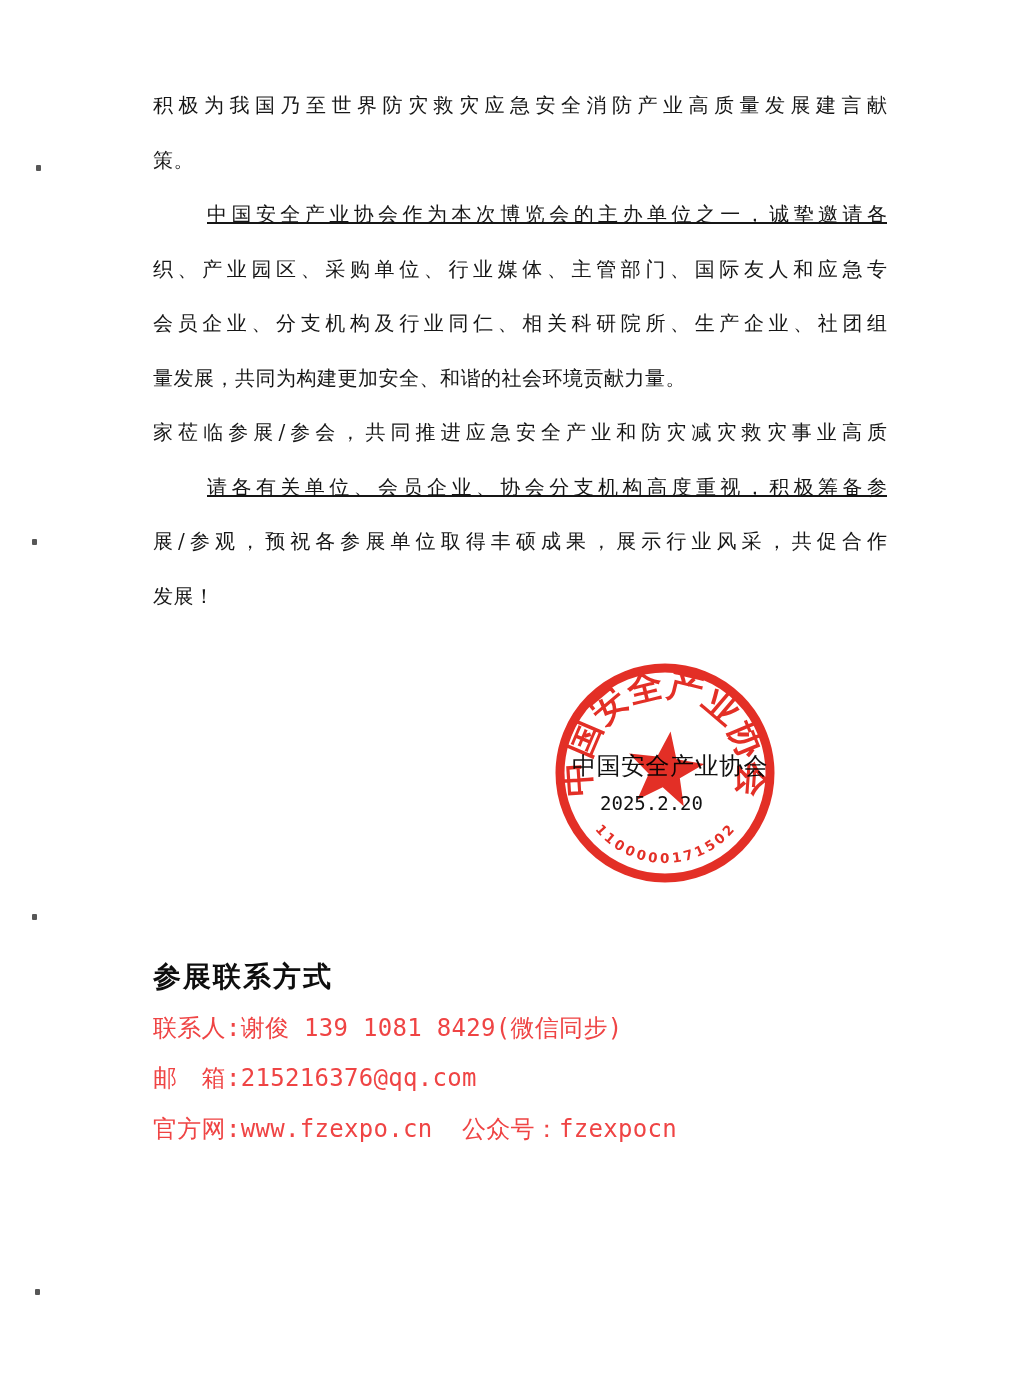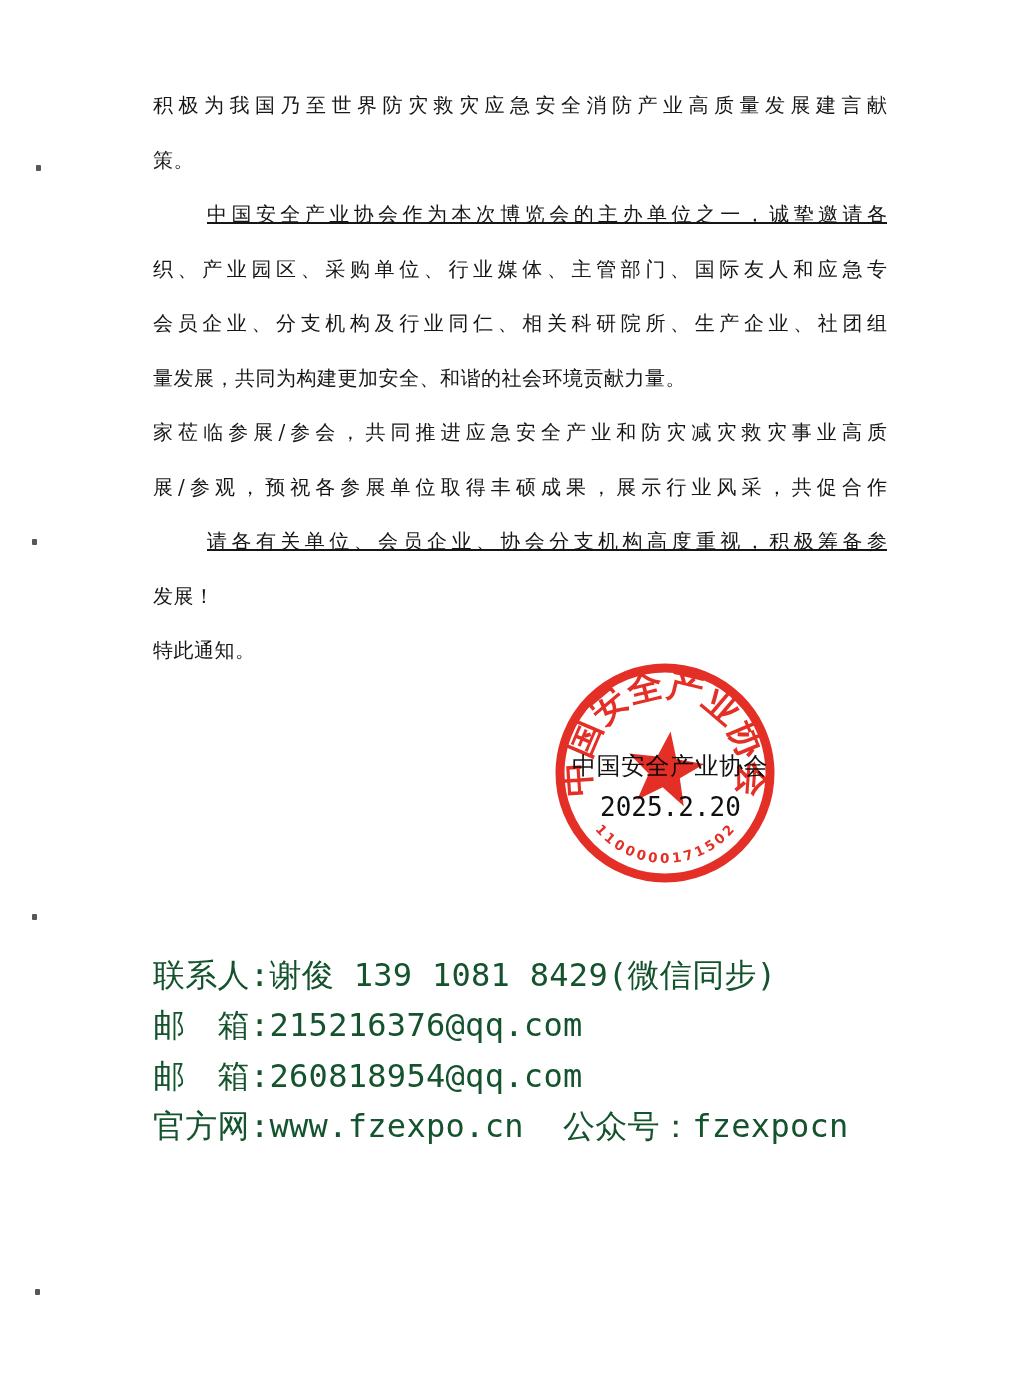--- a/index.html
+++ b/index.html
@@ -101,8 +101,8 @@
     <div class="body-line fill">会员企业、分支机构及行业同仁、相关科研院所、生产企业、社团组</div>
     <div class="body-line">量发展，共同为构建更加安全、和谐的社会环境贡献力量。</div>
     <div class="body-line fill">家莅临参展/参会，共同推进应急安全产业和防灾减灾救灾事业高质</div>
+    <div class="body-line fill indent">请各有关单位、会员企业、协会分支机构高度重视，积极筹备参</div>
     <div class="body-line fill">展/参观，预祝各参展单位取得丰硕成果，展示行业风采，共促合作</div>
-    <div class="body-line fill indent">请各有关单位、会员企业、协会分支机构高度重视，积极筹备参</div>
     <div class="body-line">发展！</div>
     <div class="body-line">特此通知。</div>
   </section>

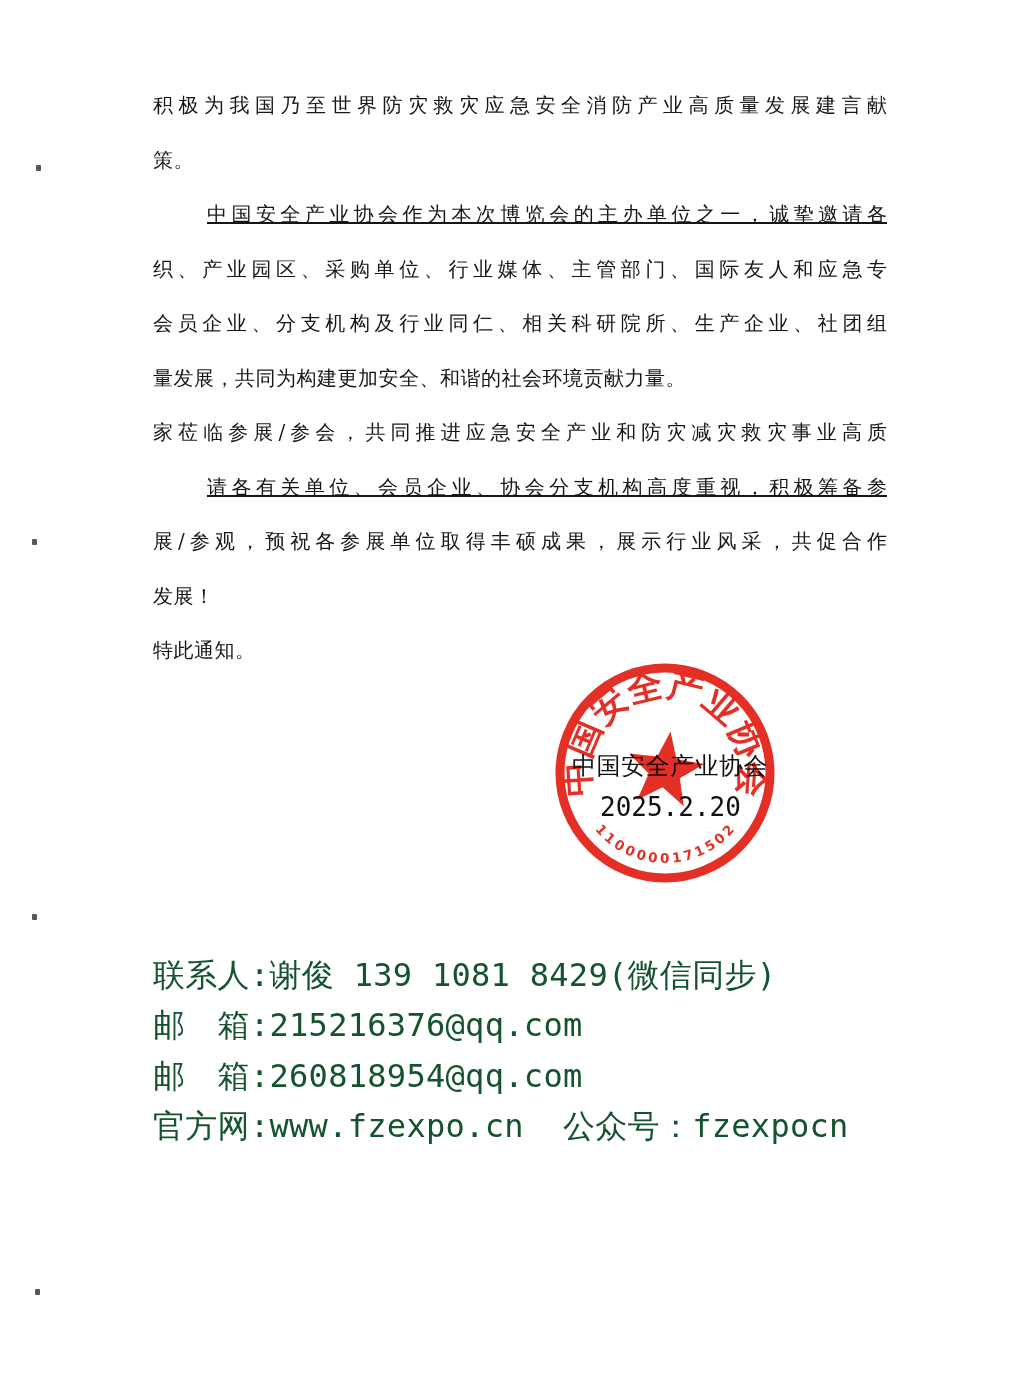--- a/index.html
+++ b/index.html
@@ -104,7 +104,6 @@
     <div class="body-line fill indent">请各有关单位、会员企业、协会分支机构高度重视，积极筹备参</div>
     <div class="body-line fill">展/参观，预祝各参展单位取得丰硕成果，展示行业风采，共促合作</div>
     <div class="body-line">发展！</div>
-    <div class="body-line">特此通知。</div>
   </section>
 
   <div class="sig-org">中国安全产业协会</div>

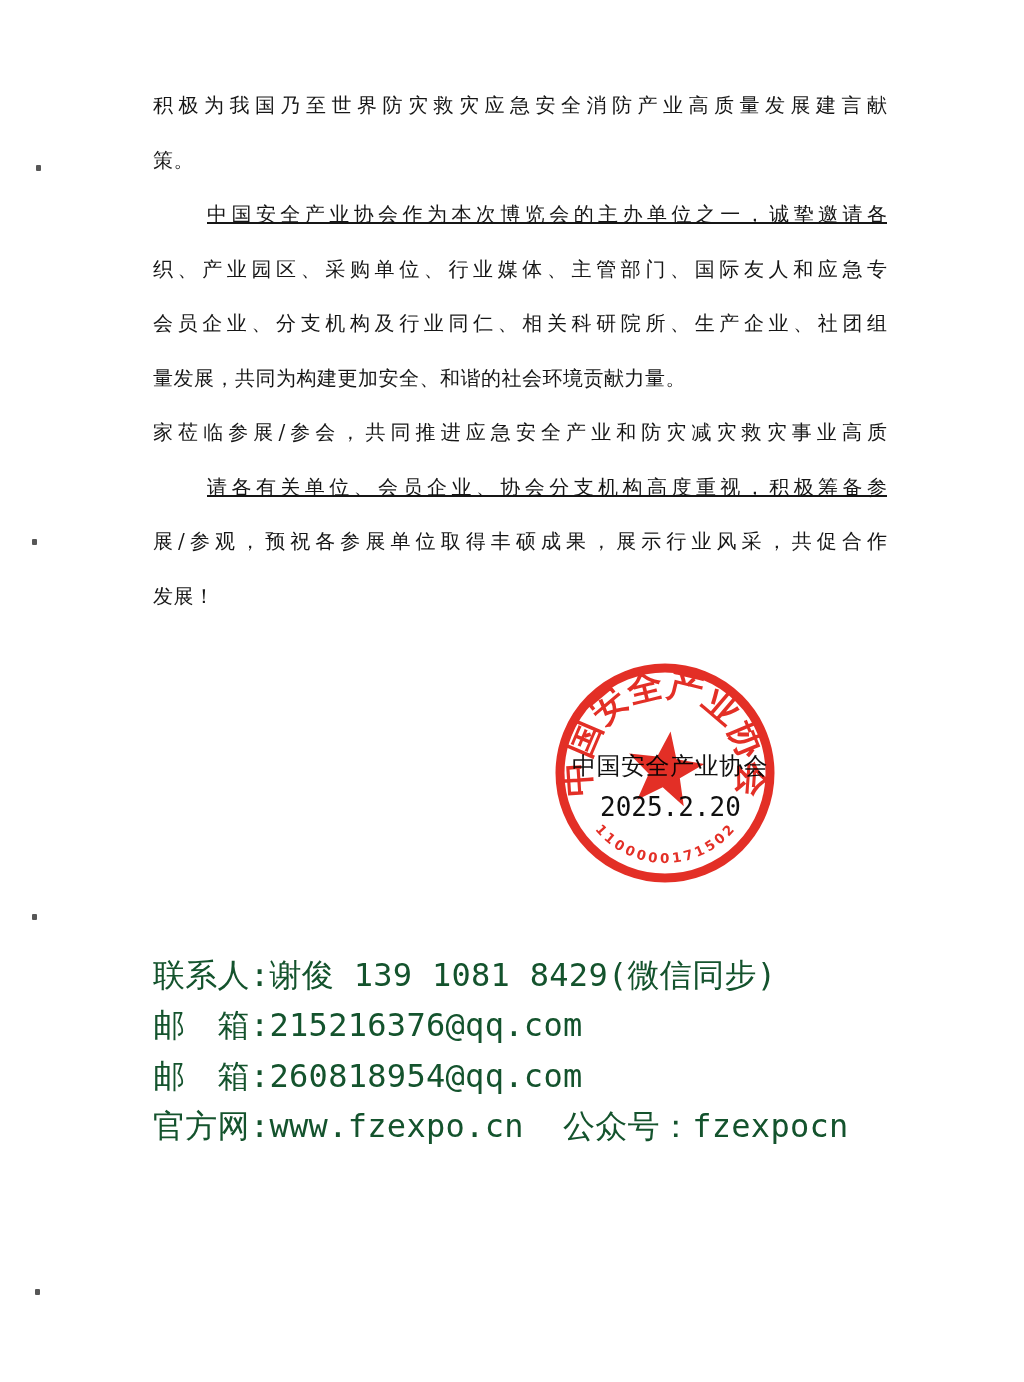--- a/index.html
+++ b/index.html
@@ -44,7 +44,7 @@
   .sig-date {
     position: absolute; left: 600px; top: 792px;
     font-family: "DejaVu Sans Mono", monospace;
-    font-size: 26px; color: #101010; white-space: nowrap;
+    font-size: 19px; color: #101010; white-space: nowrap;
   }
 
   

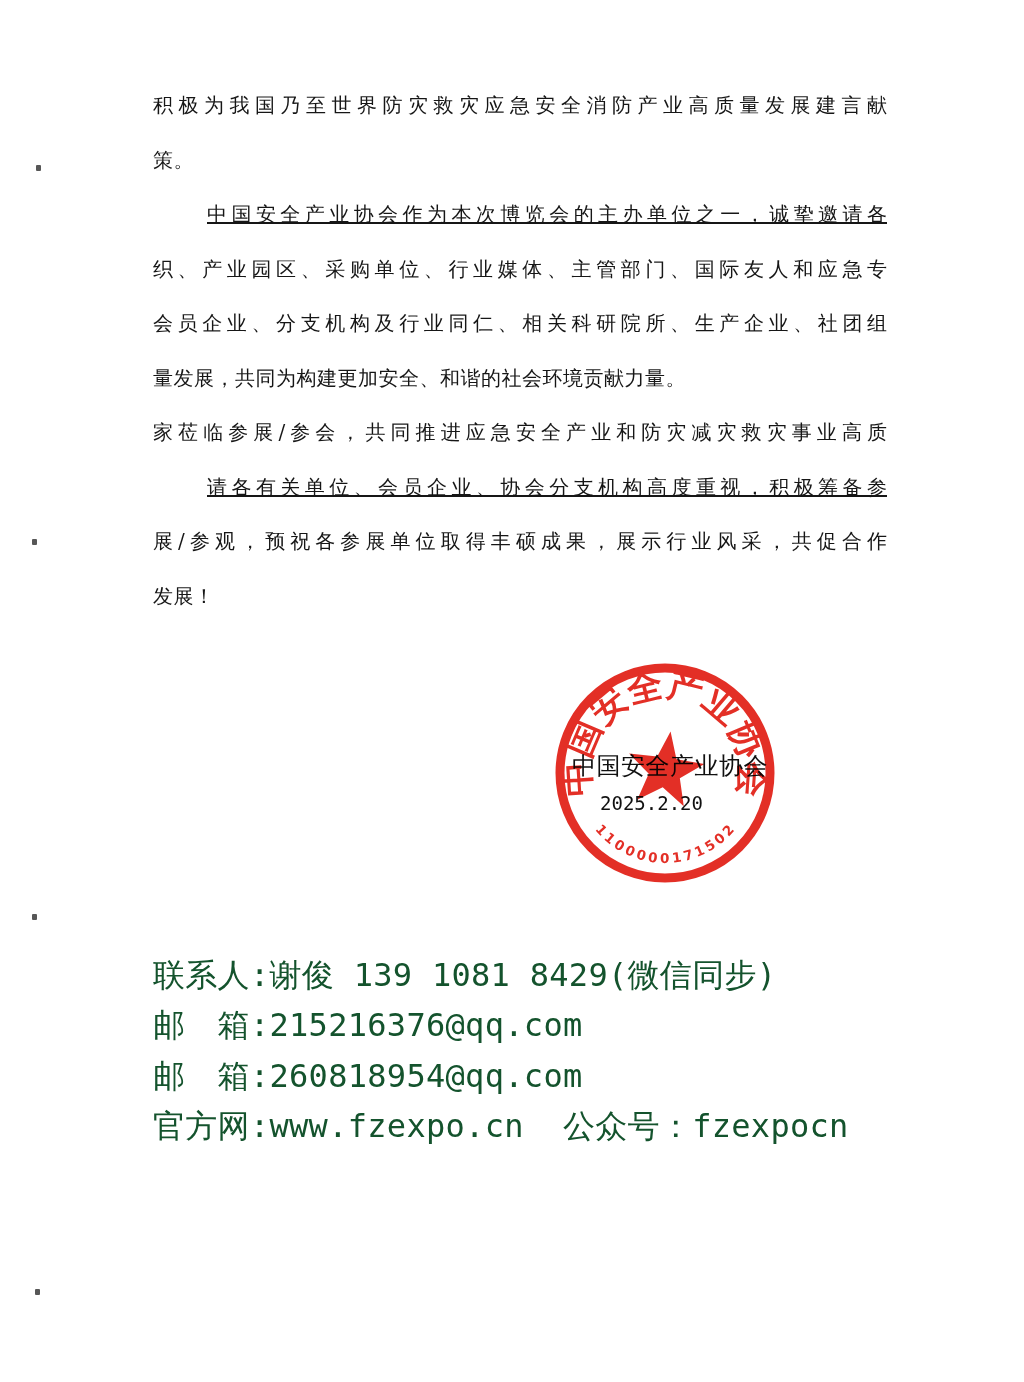--- a/index.html
+++ b/index.html
@@ -129,6 +129,7 @@
   </svg>
 
   <section class="contact">
+    <div class="contact-heading">参展联系方式</div>
     <div class="contact-line">联系人:谢俊 139 1081 8429(微信同步)</div>
     <div class="contact-line">邮　箱:215216376@qq.com</div>
     <div class="contact-line">邮　箱:260818954@qq.com</div>

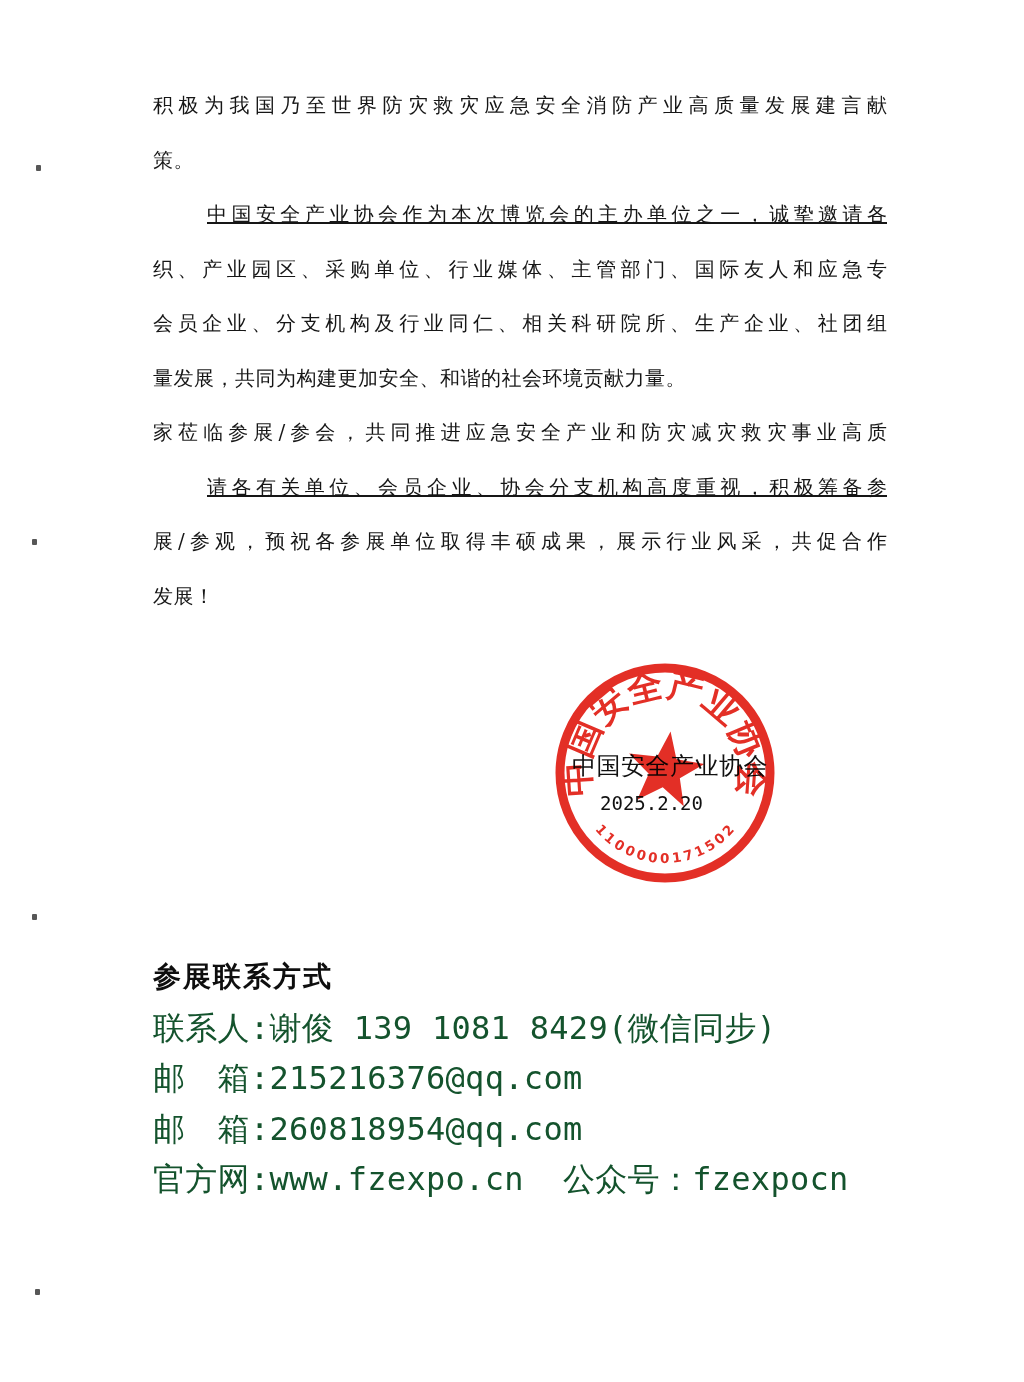--- a/index.html
+++ b/index.html
@@ -71,9 +71,9 @@
   }
   .contact-line {
     font-family: "DejaVu Sans Mono", monospace;
-    font-size: 32px;
+    font-size: 24px;
     line-height: 50.3px; height: 50.3px;
-    color: #14532d;
+    color: #ef4444;
     white-space: pre;
     letter-spacing: 0.3px;
   }

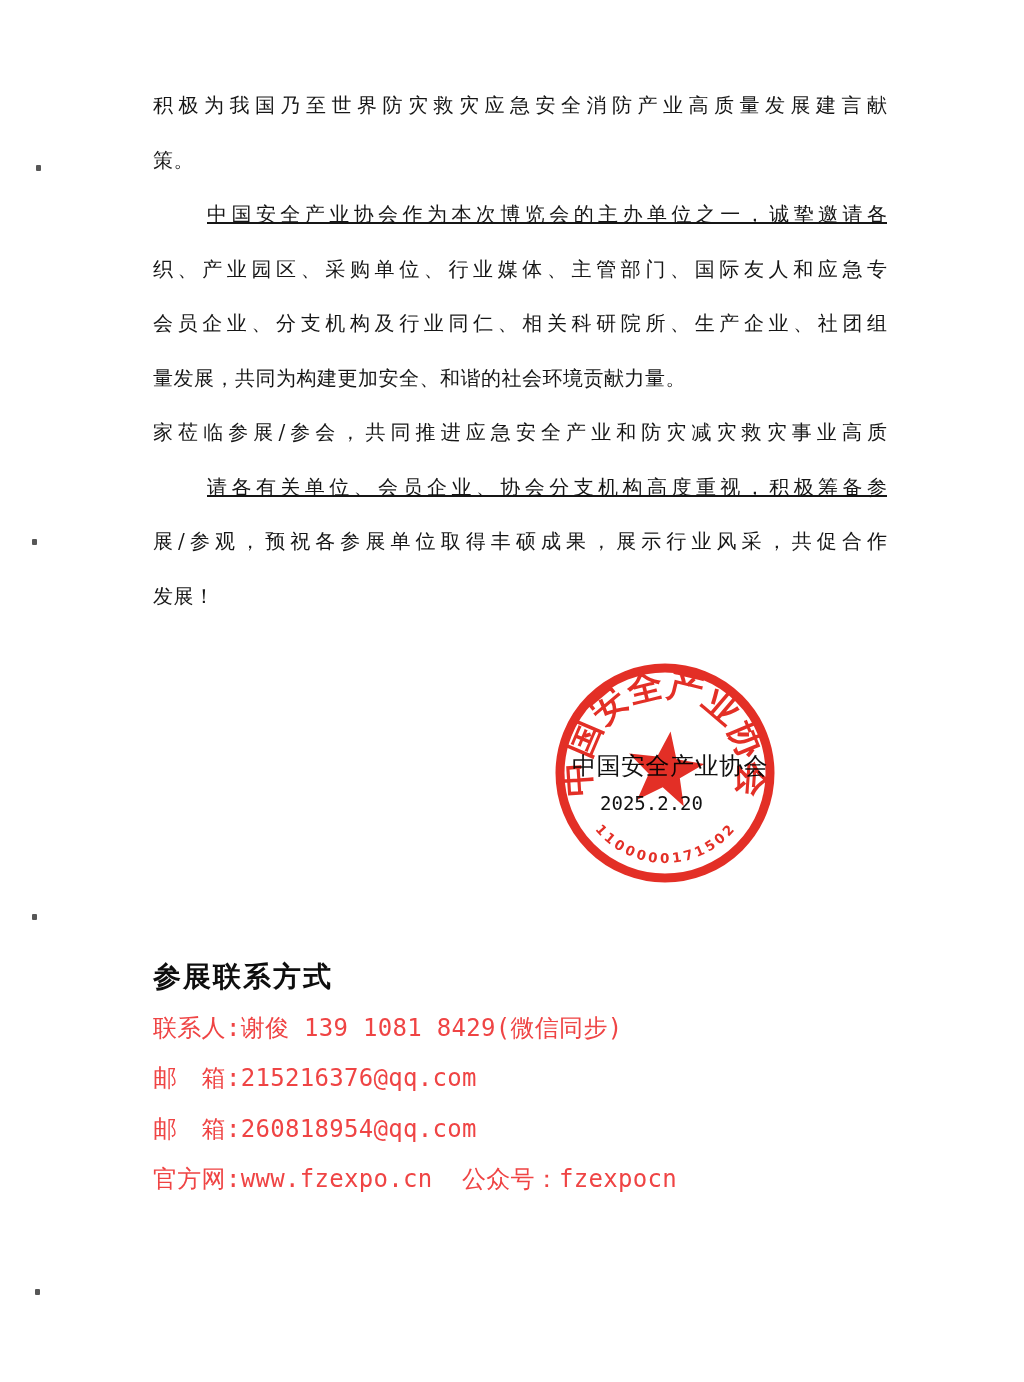--- a/index.html
+++ b/index.html
@@ -132,7 +132,6 @@
     <div class="contact-heading">参展联系方式</div>
     <div class="contact-line">联系人:谢俊 139 1081 8429(微信同步)</div>
     <div class="contact-line">邮　箱:215216376@qq.com</div>
-    <div class="contact-line">邮　箱:260818954@qq.com</div>
     <div class="contact-line">官方网:www.fzexpo.cn  公众号：fzexpocn</div>
   </section>
 

